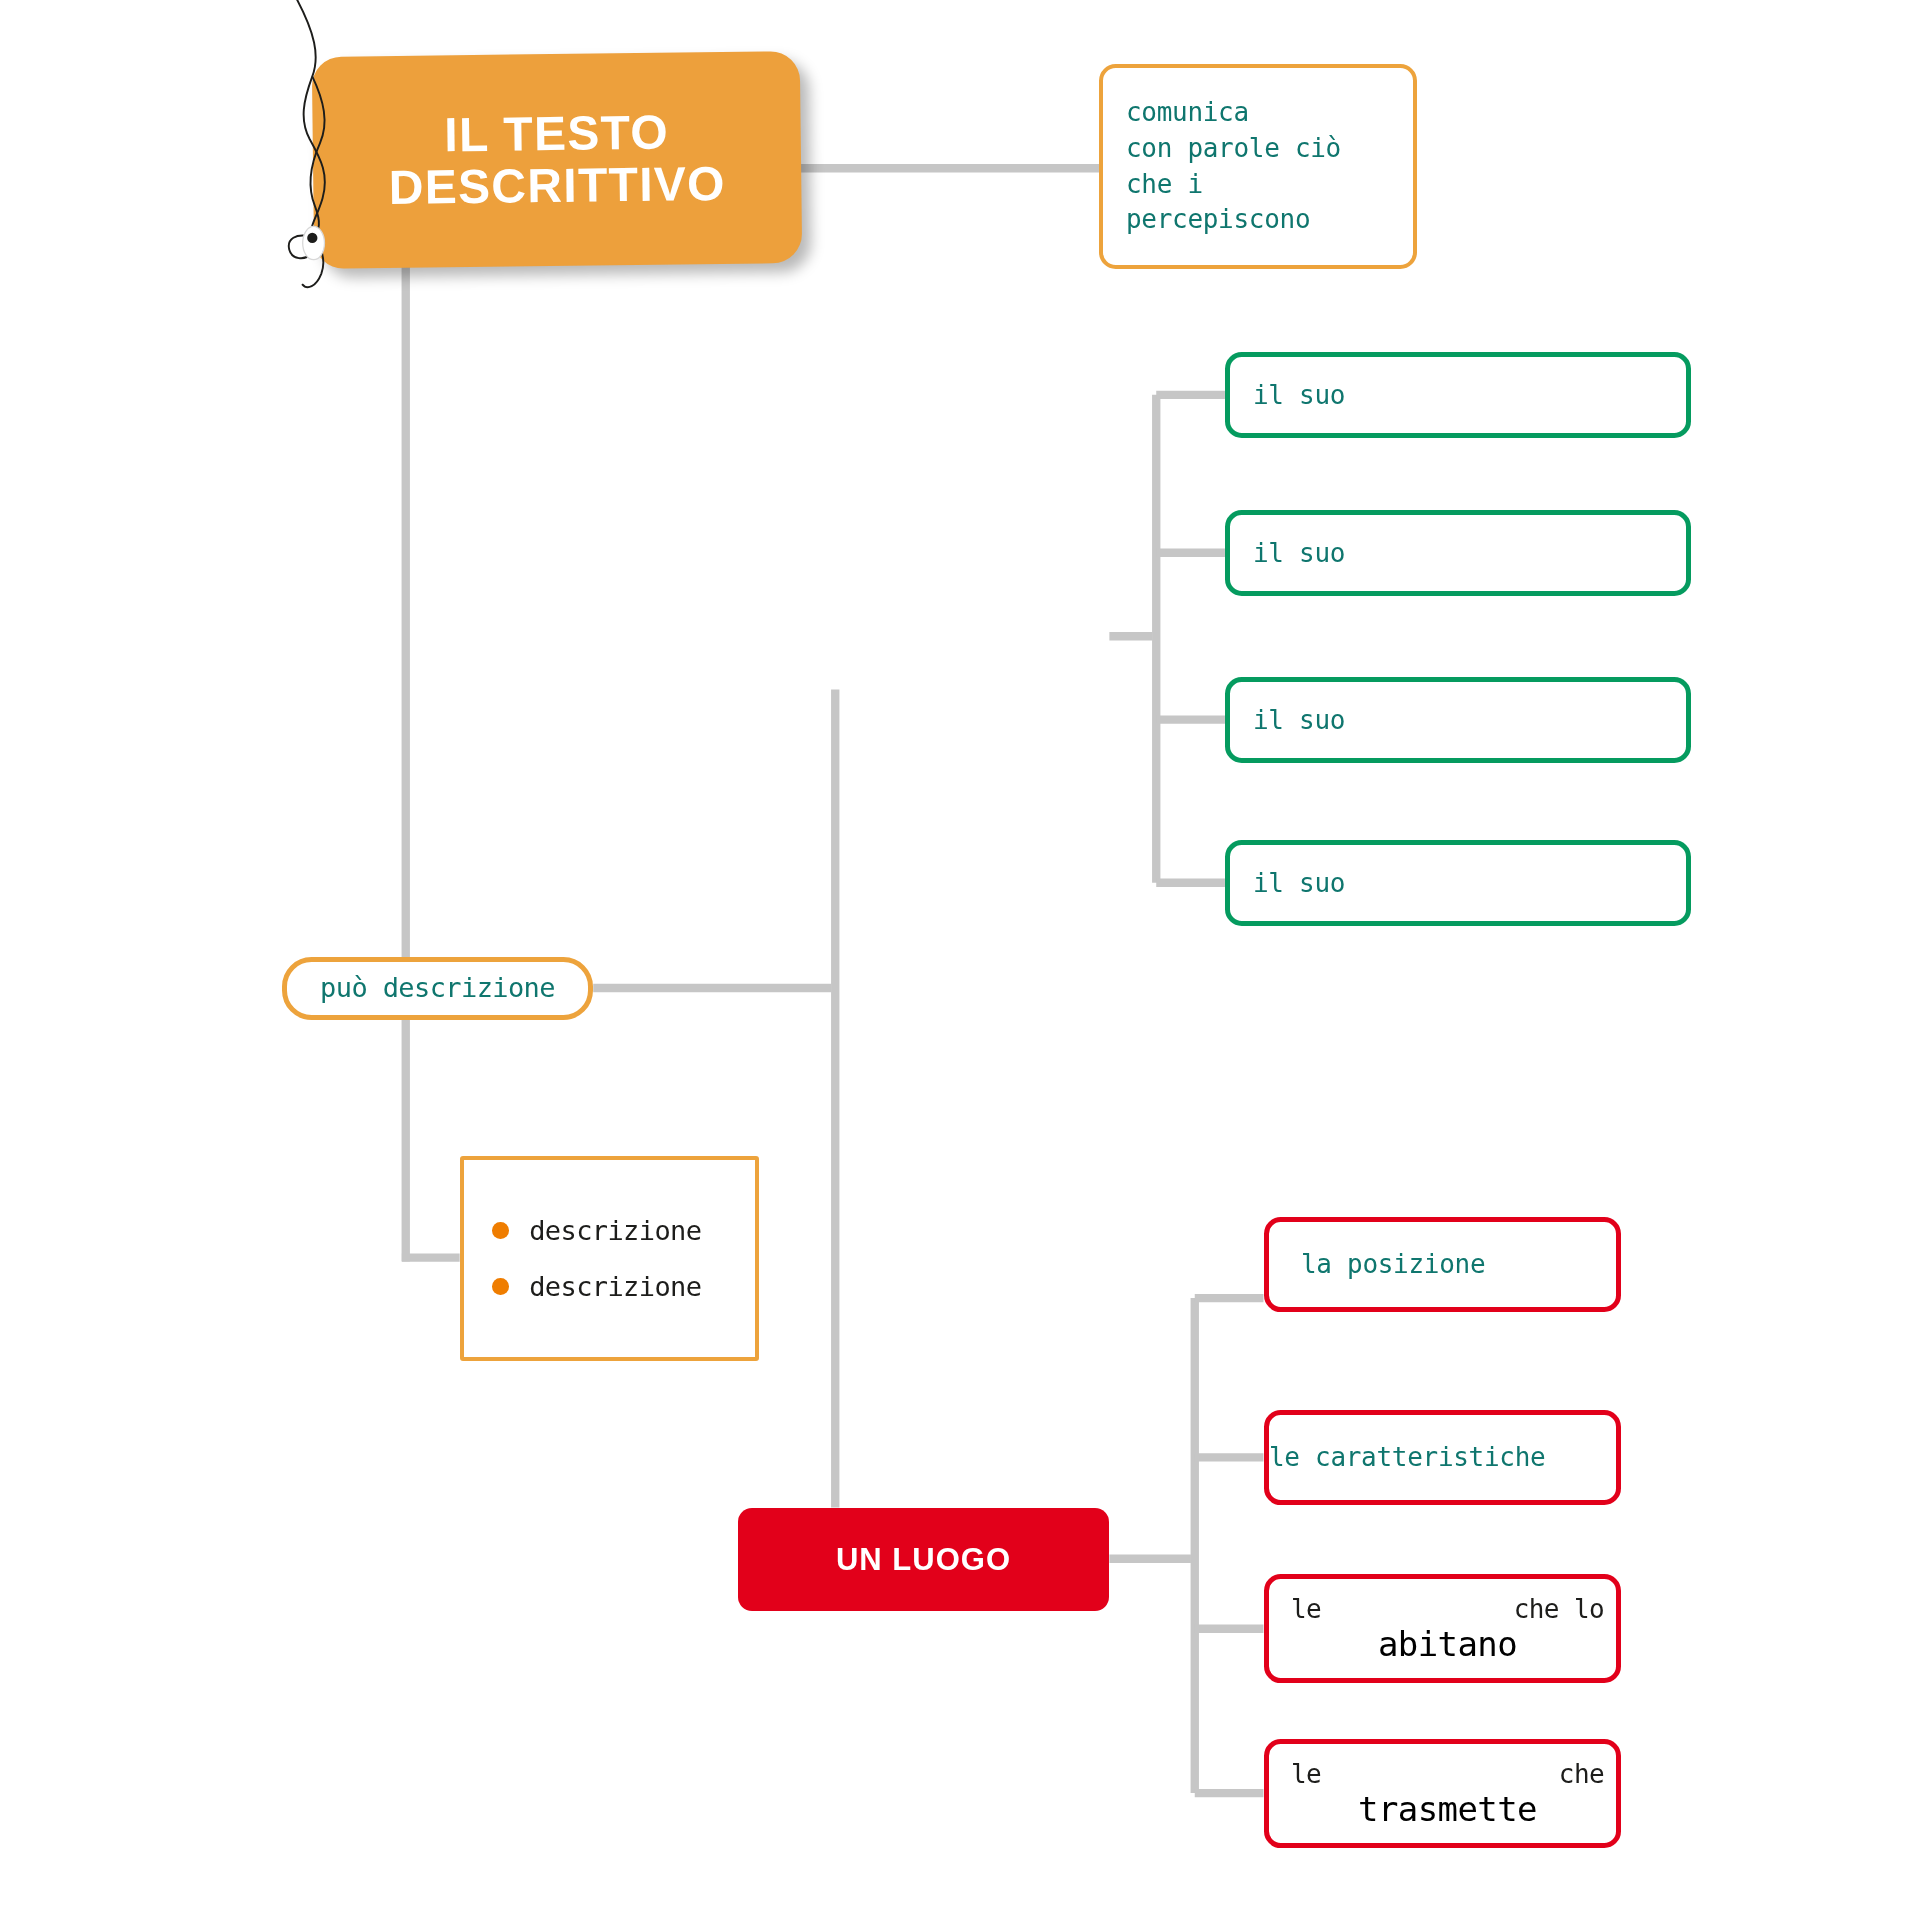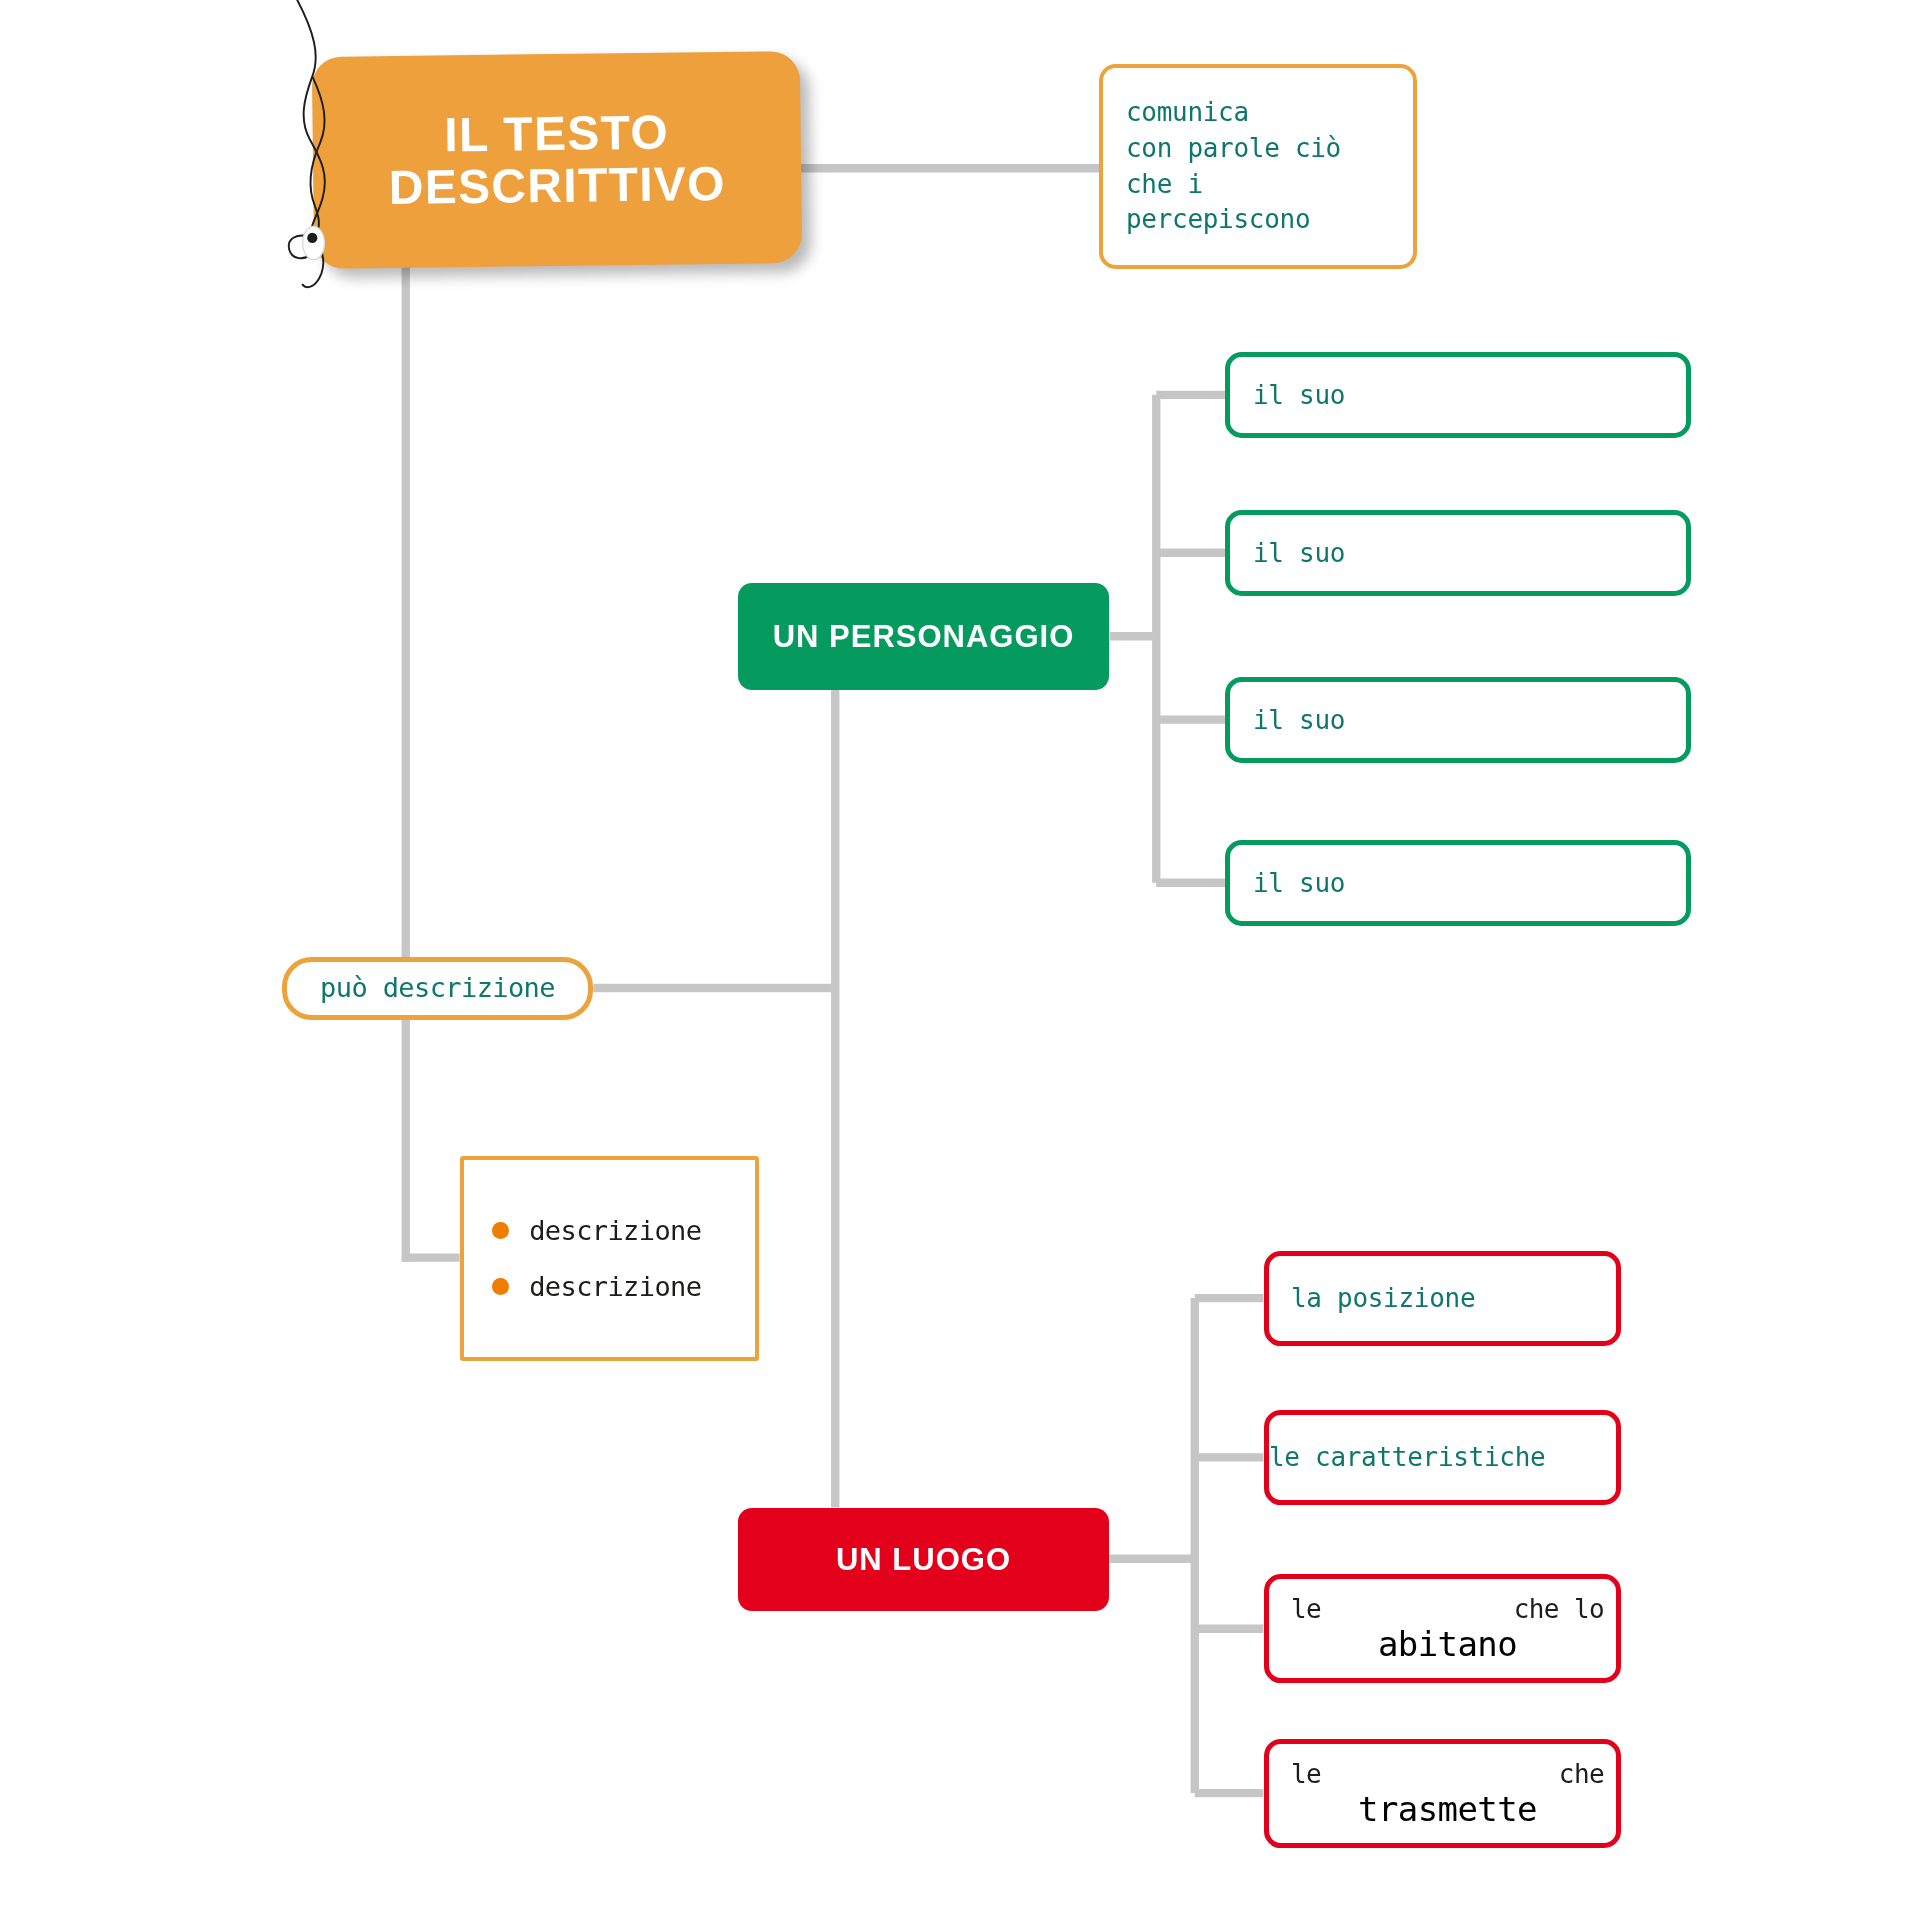--- a/index.html
+++ b/index.html
@@ -223,9 +223,6 @@
     </div>
   </div>
 
-  <div class="node filled green-fill" id="personaggio">
-    <span class="txt">UN PERSONAGGIO</span>
-  </div>
 
   <div class="node outline box-green g1">
     <span class="txt">il suo</span>

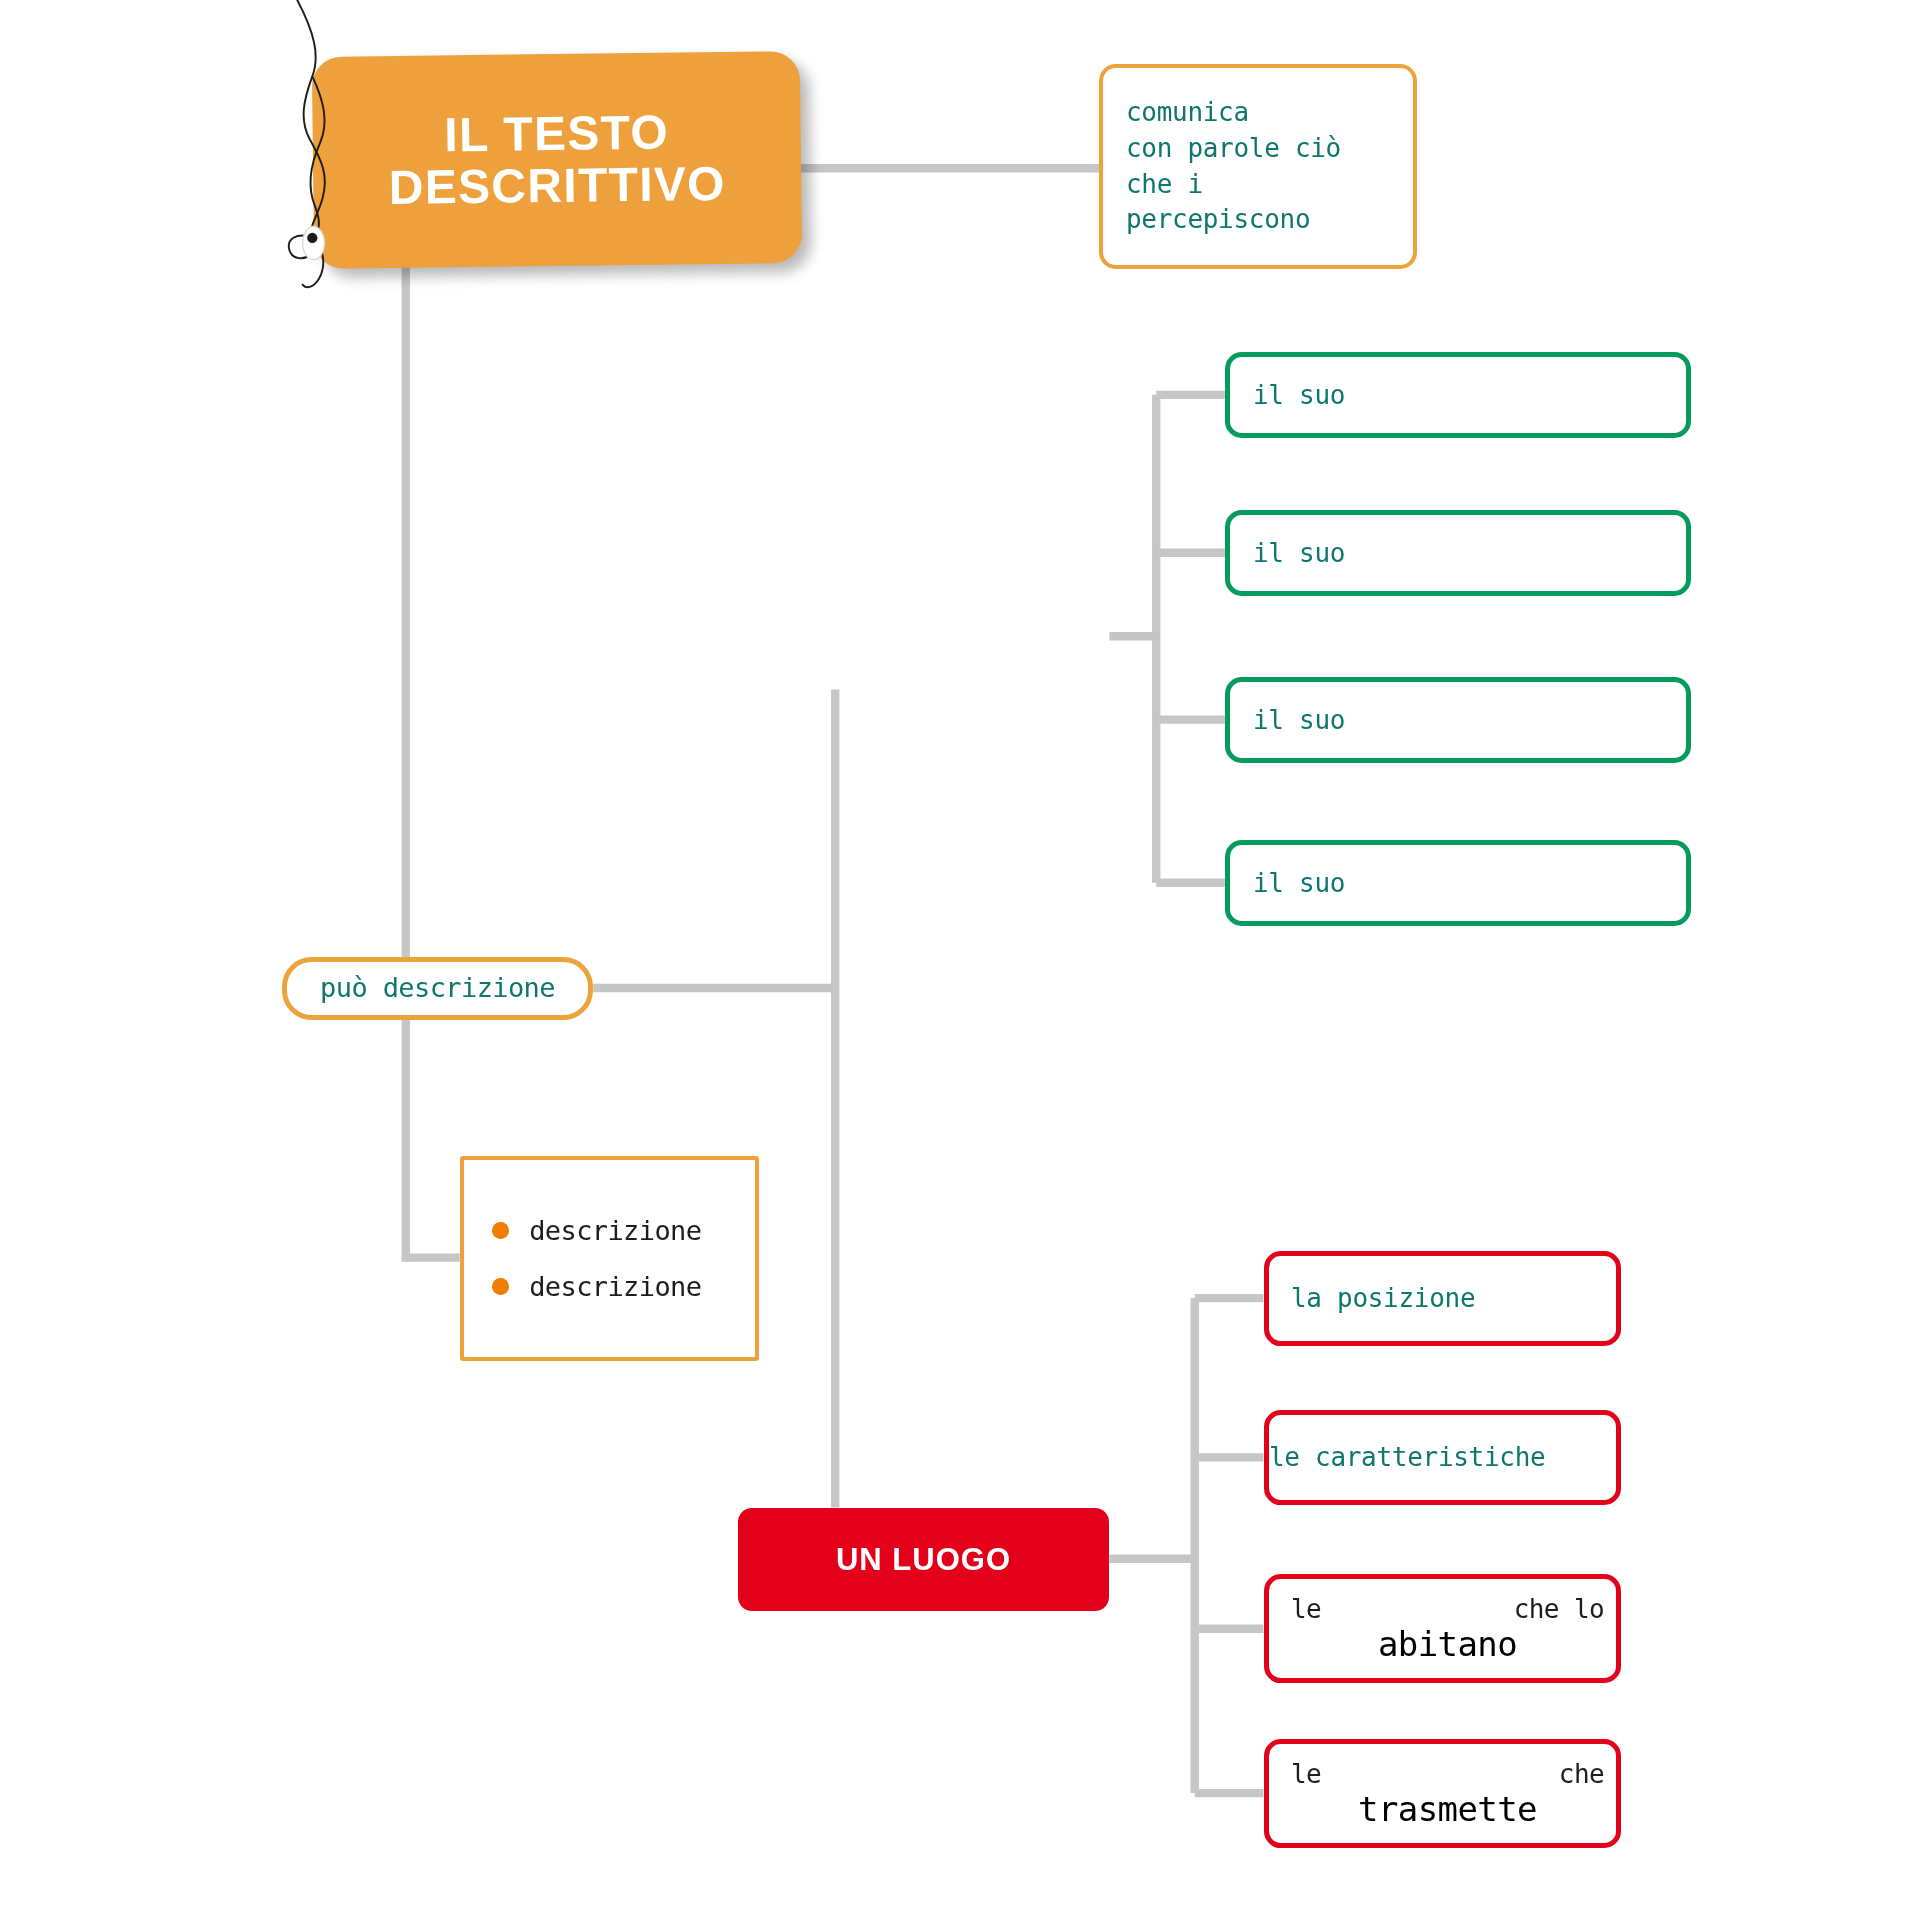--- a/index.html
+++ b/index.html
@@ -127,7 +127,7 @@
   #personaggio{left:738px;top:583px;width:371px;height:107px;}
 
   
-  .r1{left:1264px;top:1251px;width:357px;height:95px;padding-left:22px;}
+  .r1{left:1264px;top:1217px;width:357px;height:95px;padding-left:32px;}
   .r2{left:1264px;top:1410px;width:357px;height:95px;}
   .r3{left:1264px;top:1574px;width:357px;height:109px;padding-left:22px;align-items:center;}
   .r4{left:1264px;top:1739px;width:357px;height:109px;padding-left:22px;align-items:center;}

